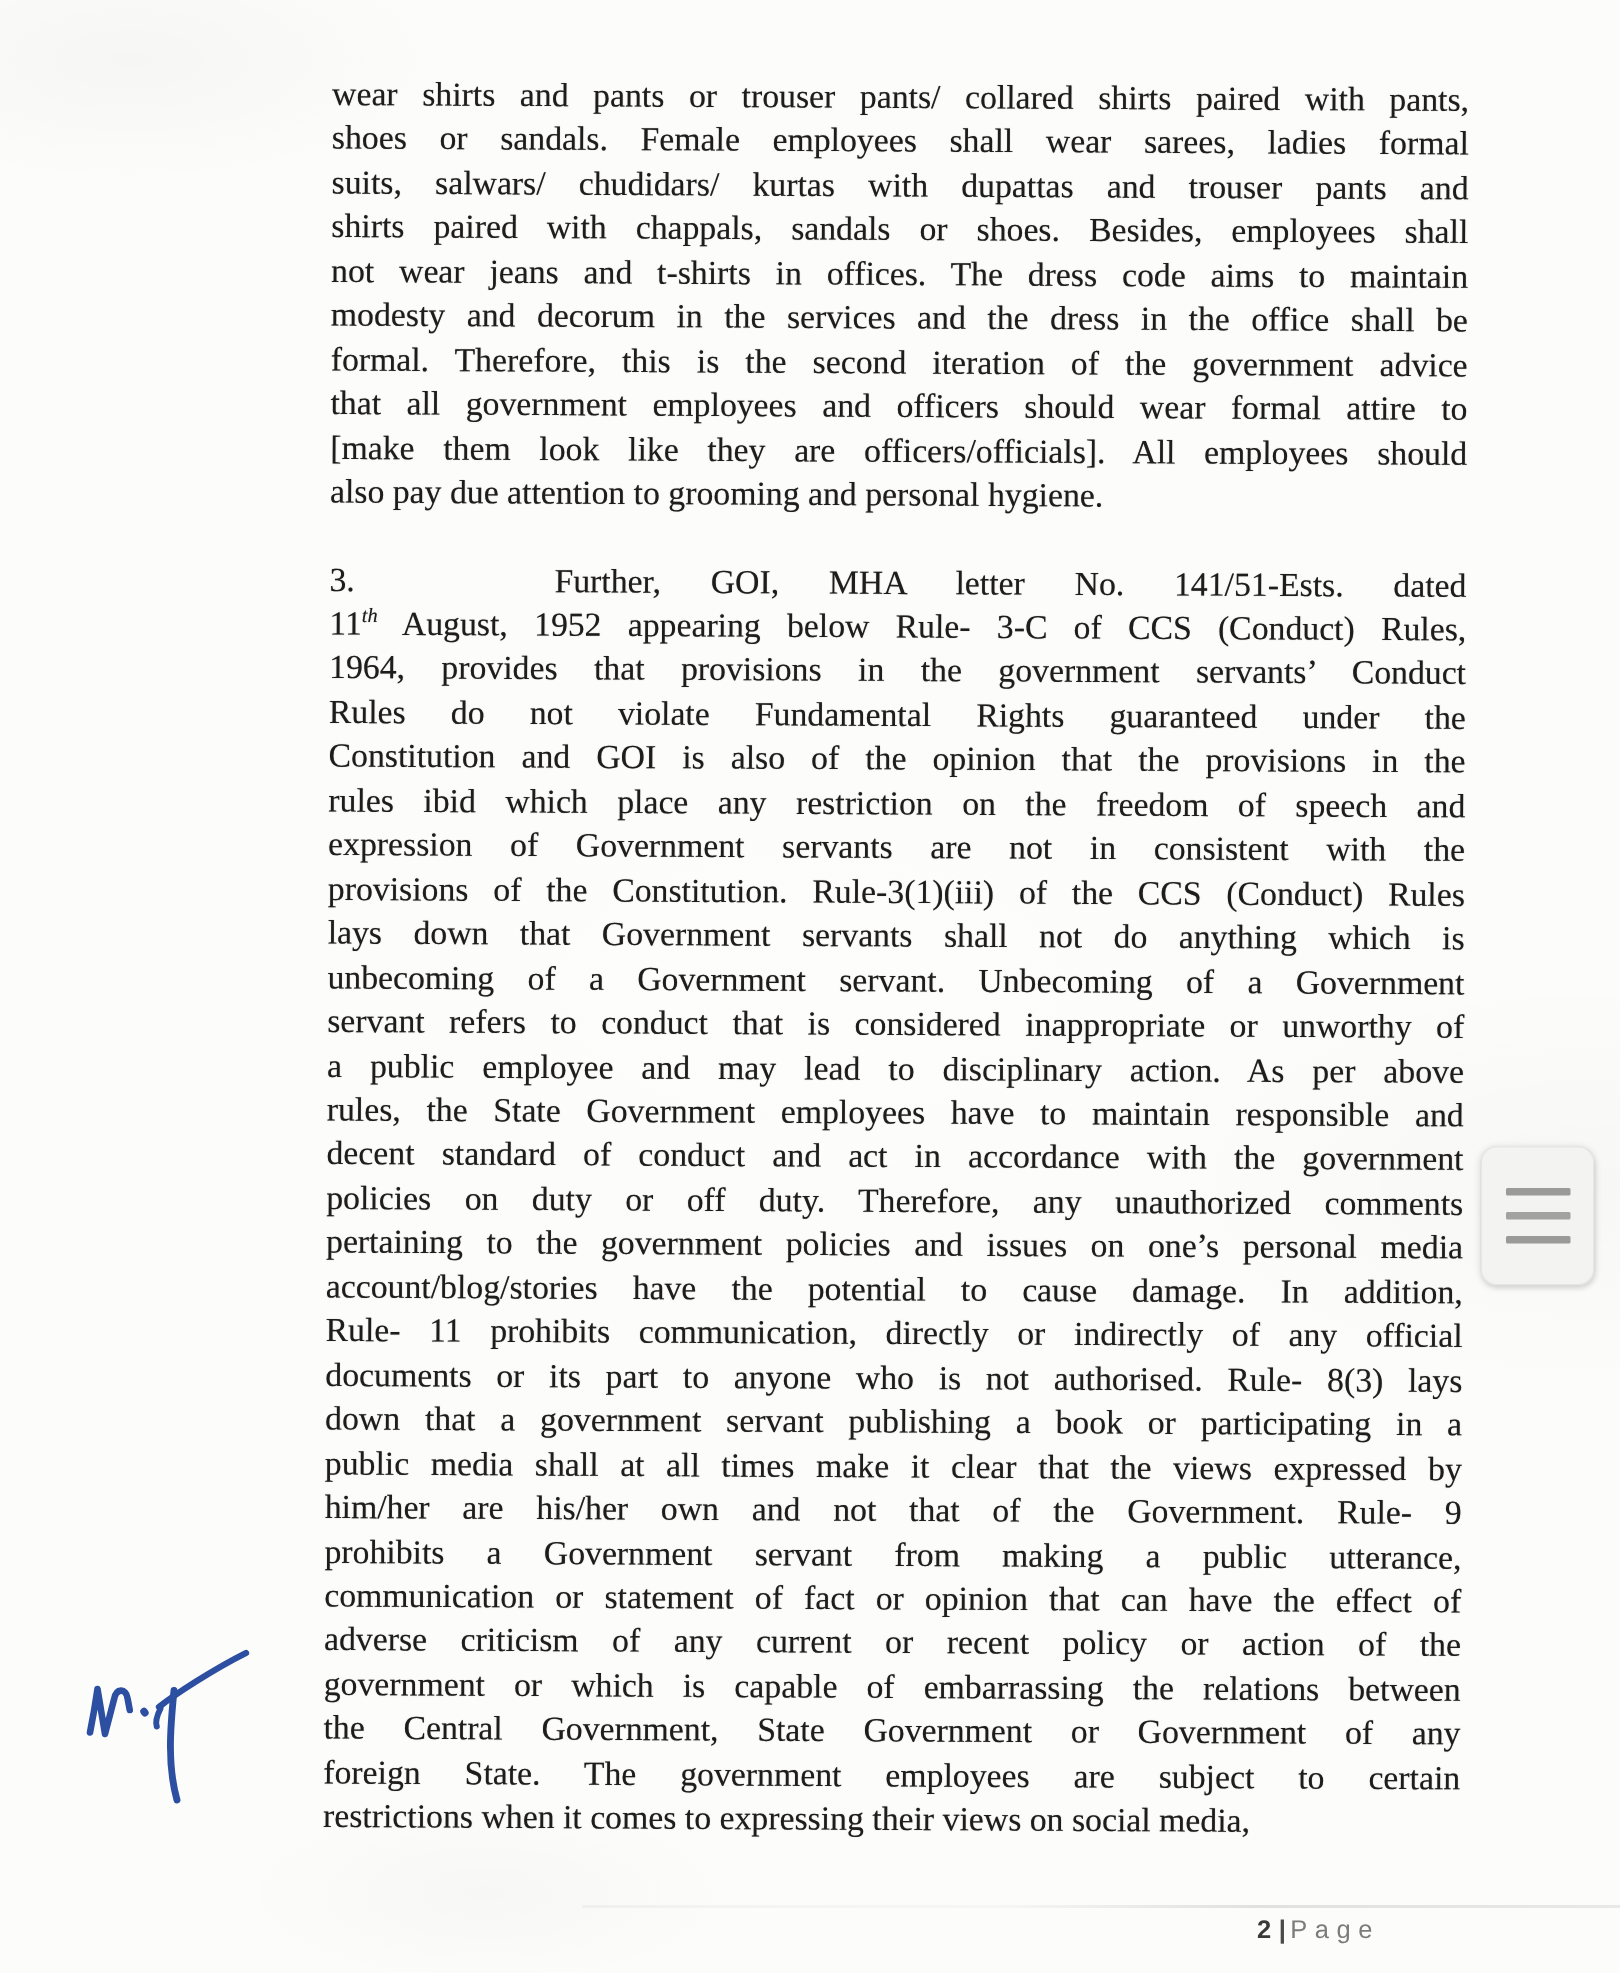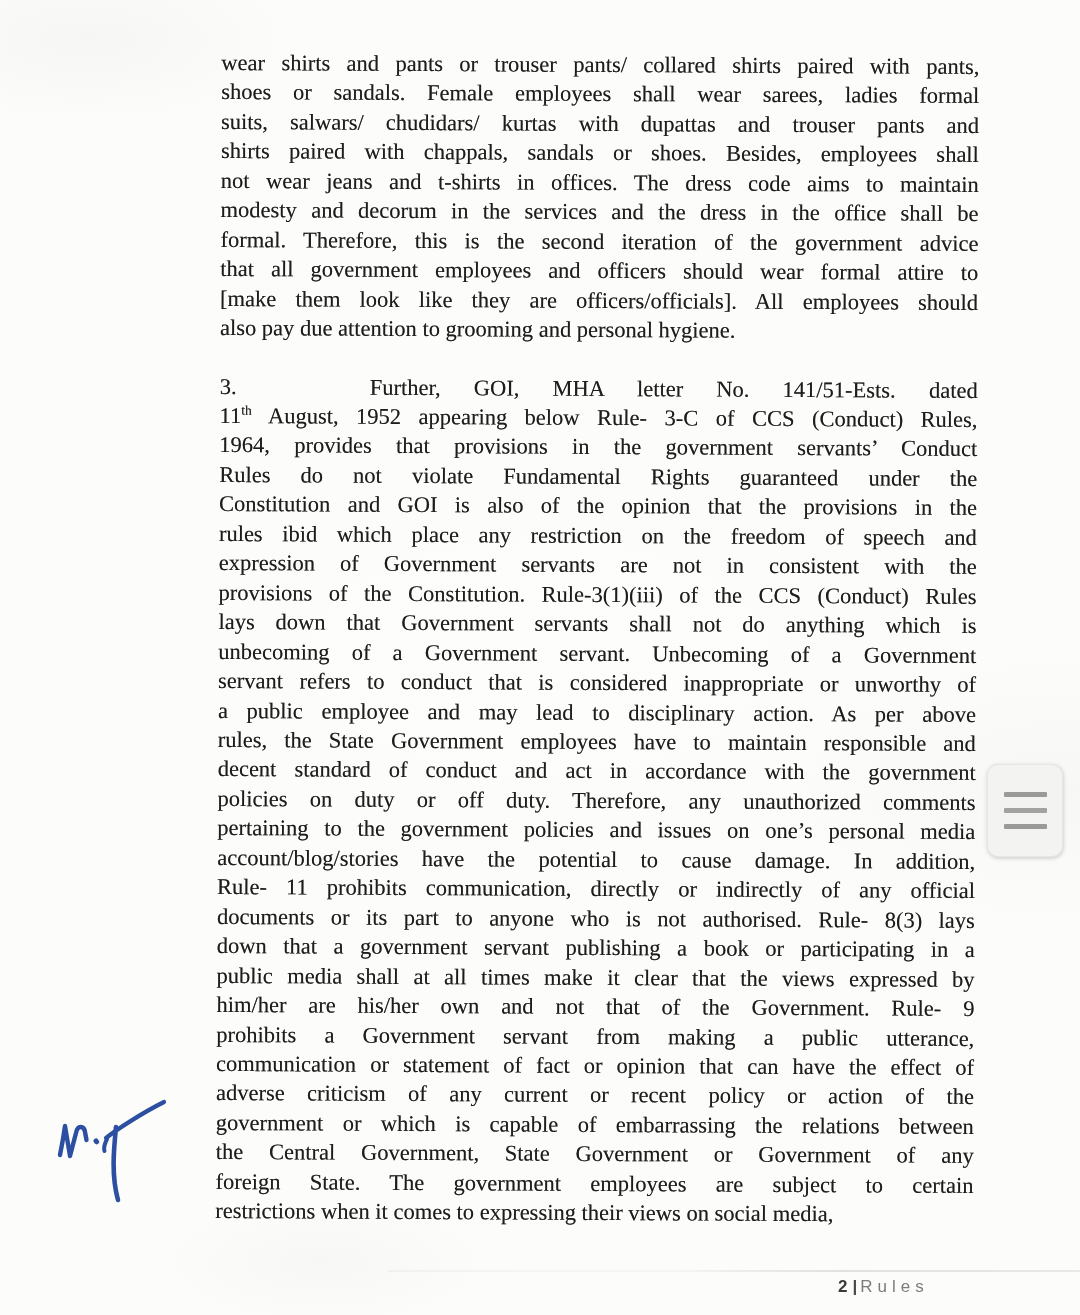--- a/index.html
+++ b/index.html
@@ -40,7 +40,7 @@
   .line.numbered { display: flex; }
   .pnum { flex: 0 0 150px; }
   .prest { flex: 1 1 auto; display: block; text-align: justify; text-align-last: justify; }
-  sup { font-size: 0.6em; line-height: 0; vertical-align: super; }
+  sup { font-size: 0.6em; line-height: 0; vertical-align: super; font-style: italic; }
 
   
   .signature {

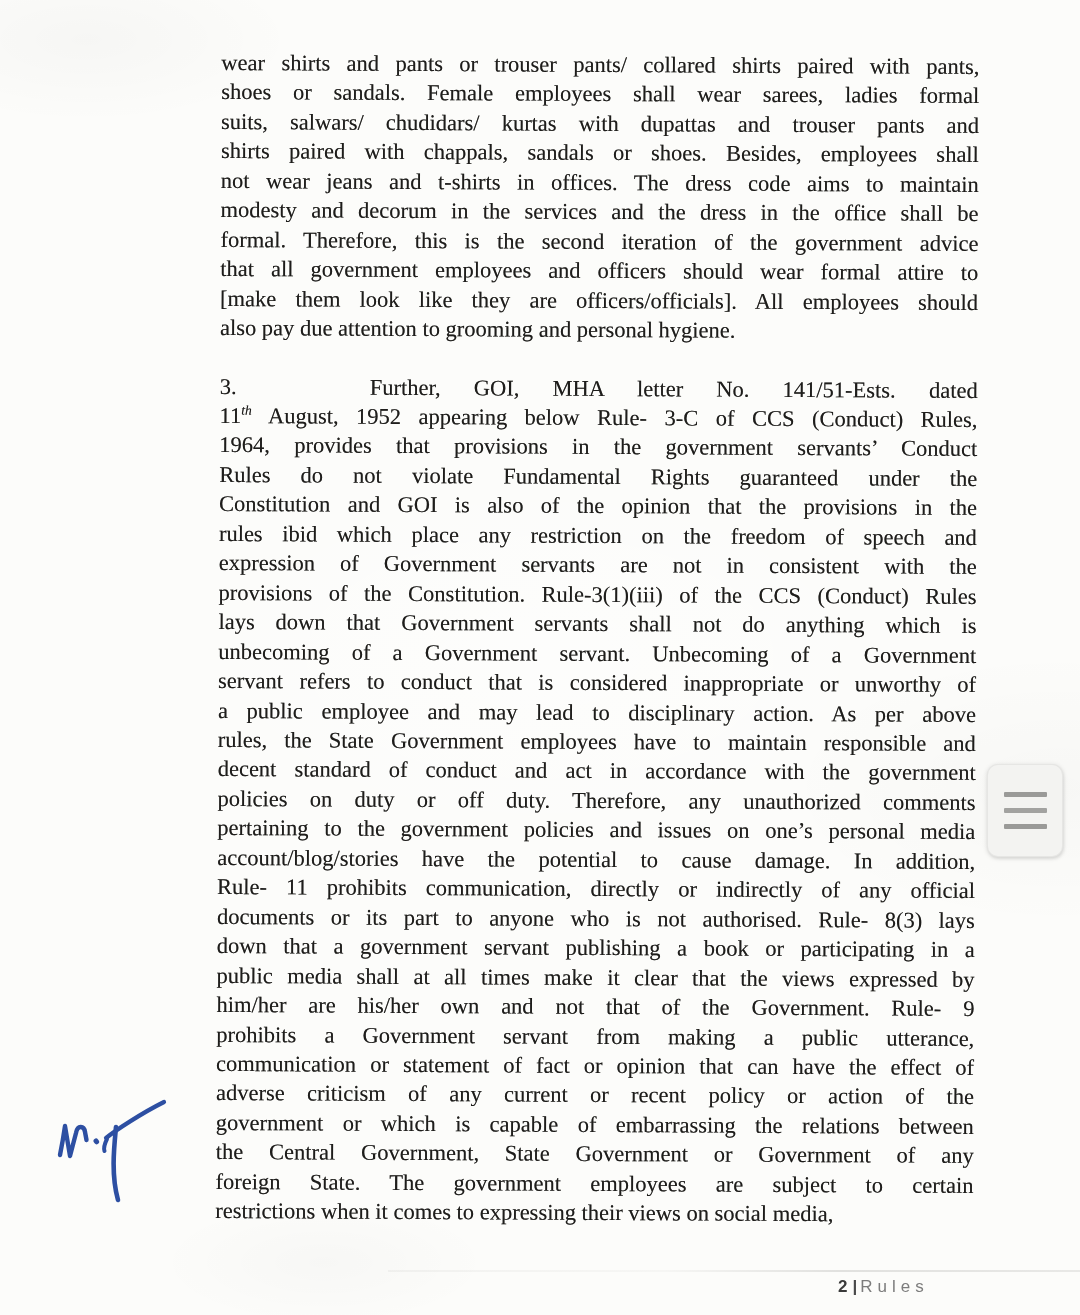--- a/index.html
+++ b/index.html
@@ -158,7 +158,7 @@
   <div class="footer">
     <span class="num">2</span>
     <span class="sep">|</span>
-    <span class="lbl">Rules</span>
+    <span class="lbl">Page</span>
   </div>
 
   <div class="float-widget">

